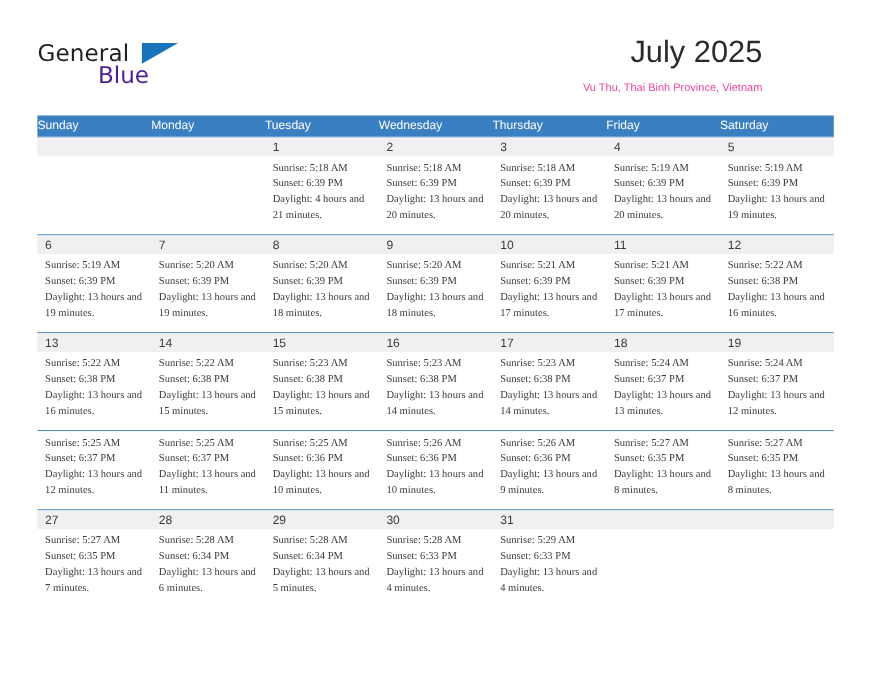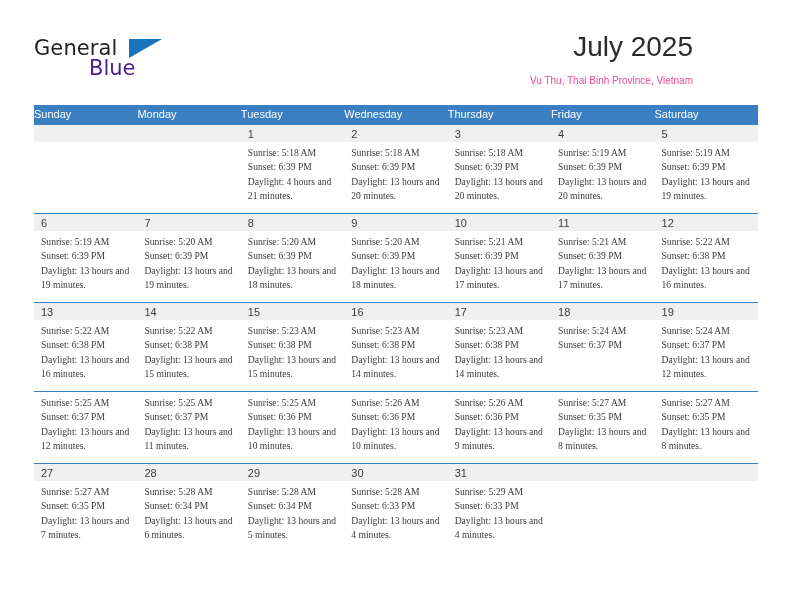--- a/index.html
+++ b/index.html
@@ -323,6 +323,7 @@
         <div class="detail">
           <span>Sunrise: 5:24 AM</span>
           <span>Sunset: 6:37 PM</span>
+          <span class="daylight">Daylight: 13 hours and 13 minutes.</span>
         </div>
         <div class="detail">
           <span>Sunrise: 5:24 AM</span>

